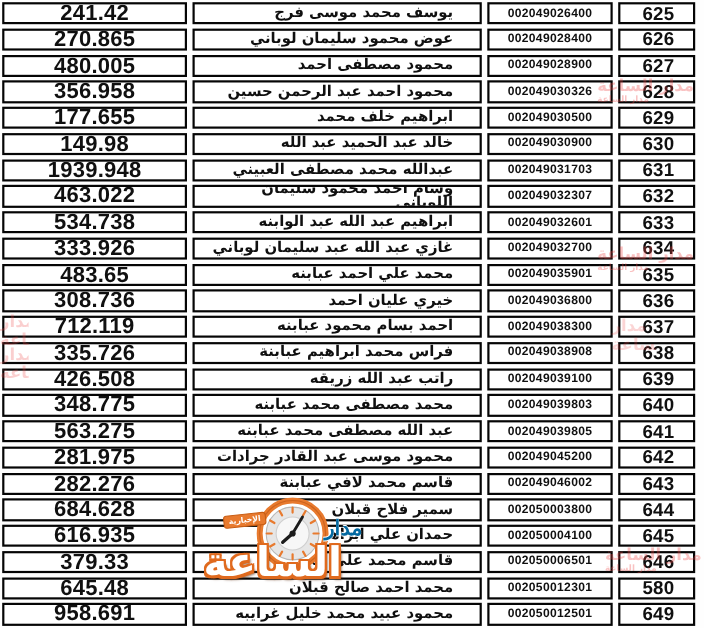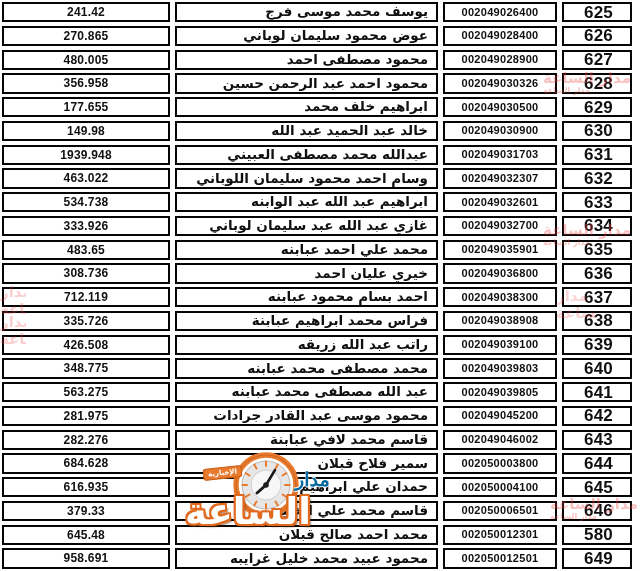--- a/index.html
+++ b/index.html
@@ -61,7 +61,7 @@
   .cell.amount {
     direction: ltr;
     justify-content: center;
-    font-size: 12px;
+    font-size: 20px;
     letter-spacing: 0.2px;
   }
   

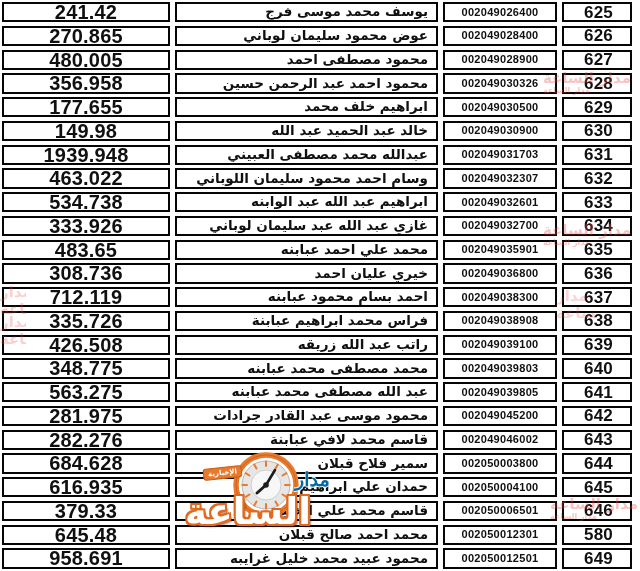--- a/index.html
+++ b/index.html
@@ -53,7 +53,7 @@
   }
   .cell.name {
     justify-content: flex-start; 
-    padding-right: 8px;
+    padding-right: 24px;
     padding-left: 4px;
     font-family: "DejaVu Sans", sans-serif;
     font-size: 13.5px;

